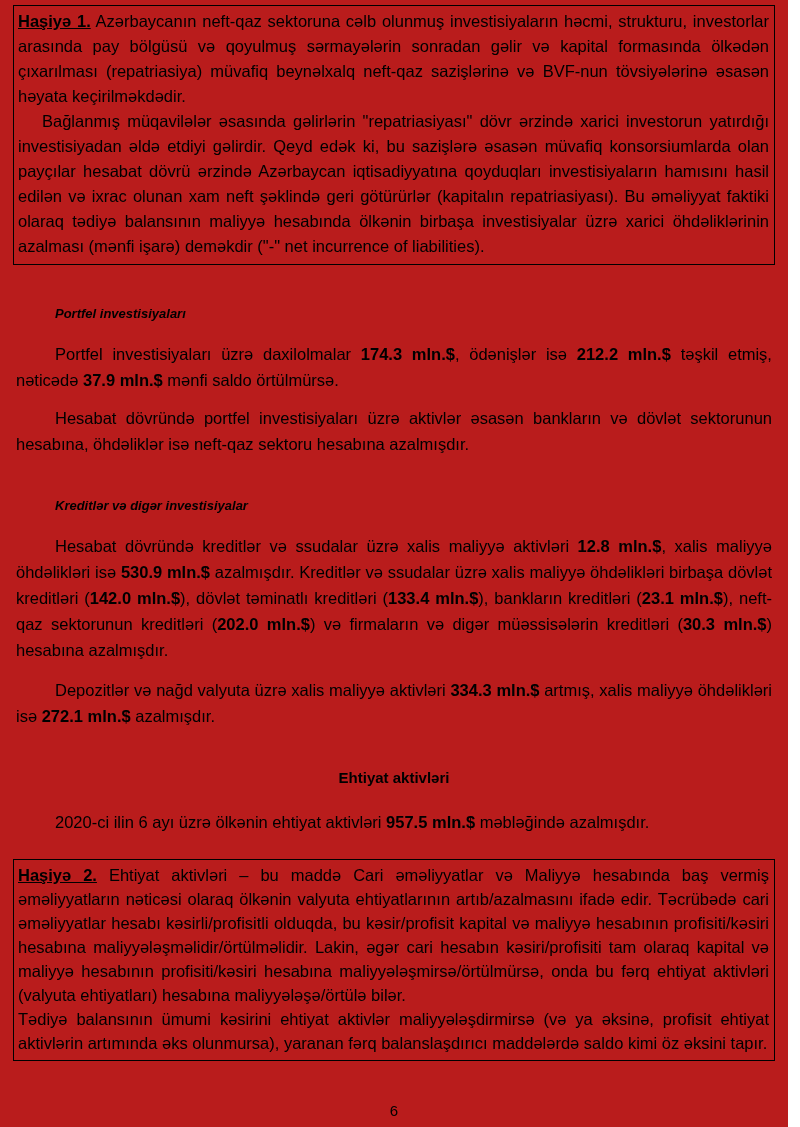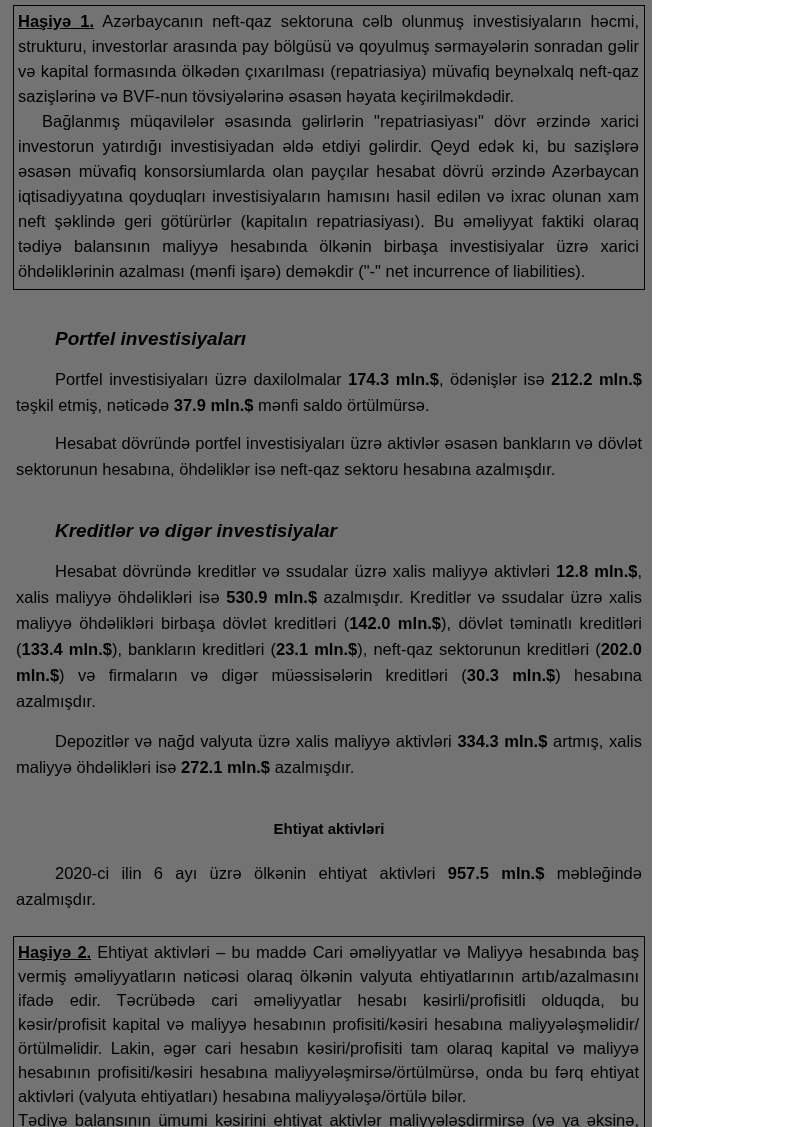--- a/index.html
+++ b/index.html
@@ -9,14 +9,14 @@
   }
   .page {
     position: relative;
-    width: 652px;
+    width: 788px;
     height: 1127px;
     box-sizing: border-box;
-    background: #737373;
+    background: #b91c1c;
     color: #000000;
     font-family: "Liberation Sans", "DejaVu Sans", sans-serif;
     font-size: 16.5px;
-    padding: 5px 7px 4px 13px;
+    padding: 5px 13px 4px 13px;
     display: flex;
     flex-direction: column;
     overflow: hidden;

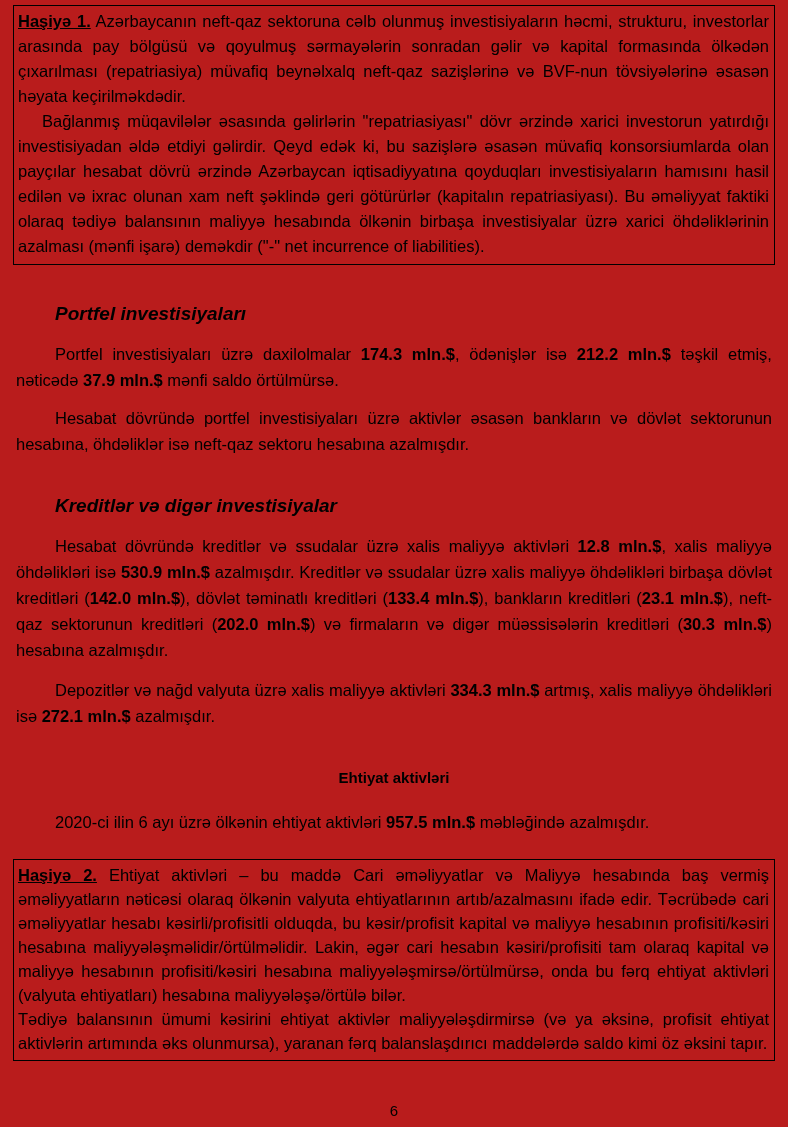--- a/index.html
+++ b/index.html
@@ -46,7 +46,7 @@
   }
   h3.sub-heading {
     margin: 36px 0 0 39px;
-    font-size: 19px;
+    font-size: 13px;
     font-weight: bold;
     font-style: italic;
     line-height: 26px;

